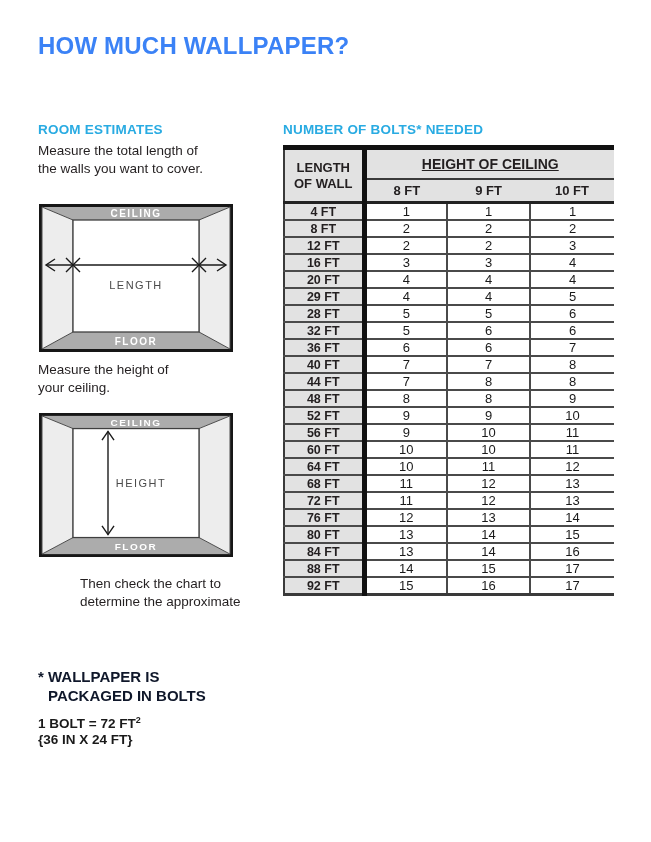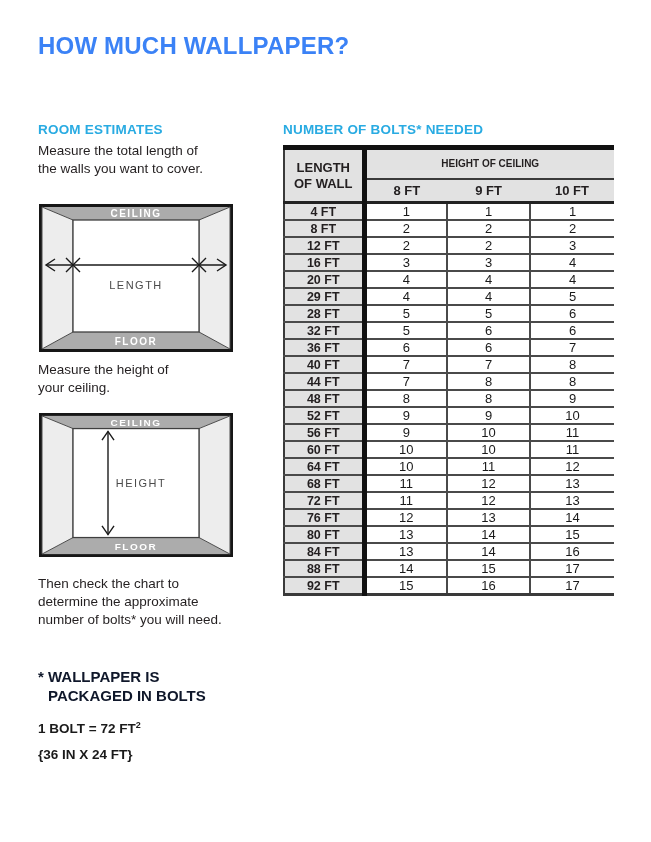--- a/index.html
+++ b/index.html
@@ -96,8 +96,9 @@
     background: #E2E2E2;
     height: 31px;
     border-bottom: 2px solid #3a3a3a;
-    font-size: 10px;
-    font-weight: 700;
+    font-size: 14px;
+    font-weight: 700;
+    text-decoration: underline;
   }
   th.col-header {
     background: #E2E2E2;

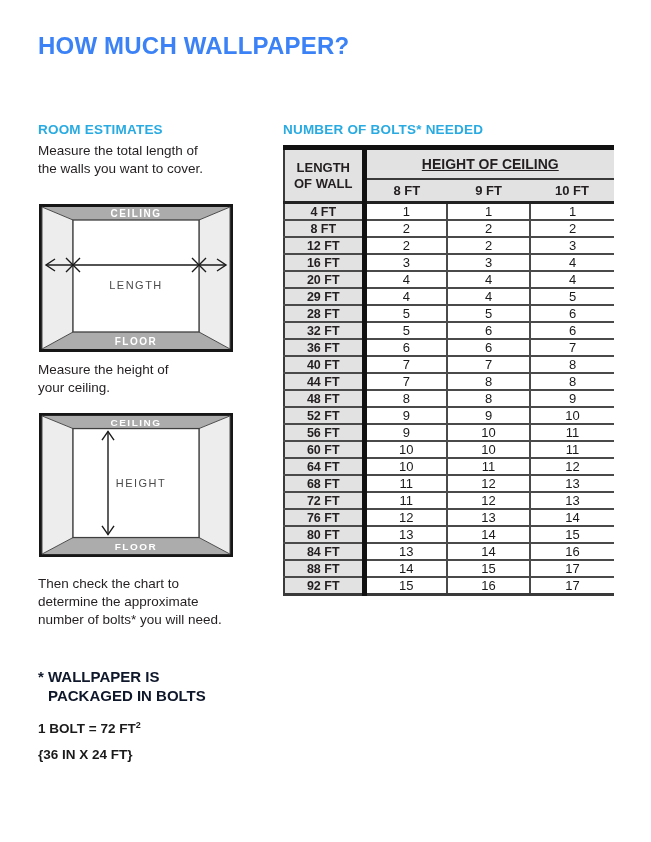--- a/index.html
+++ b/index.html
@@ -43,7 +43,7 @@
   }
   .p1 { top: 142px; }
   .p2 { top: 361px; }
-  .p3 { top: 575px; }
+  .p3 { top: 575px; margin-left: 42px; }
 
   .footnote {
     position: absolute;

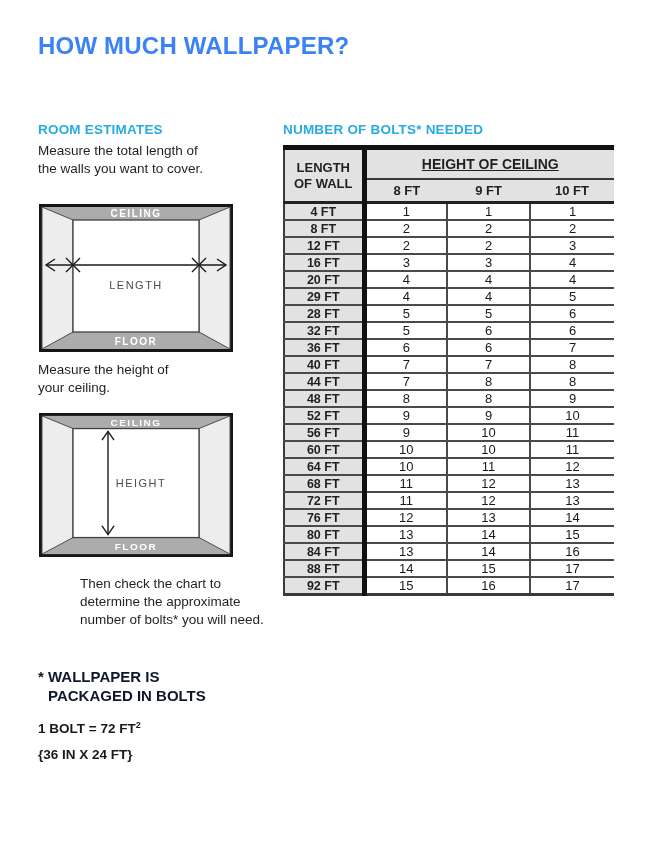--- a/index.html
+++ b/index.html
@@ -173,7 +173,7 @@
     <text x="102" y="76" text-anchor="middle" fill="#4a4a4a" font-size="11" letter-spacing="1.5">HEIGHT</text>
   </svg>
 
-  <p class="body-text p3"><span>Then check the chart to</span><br><span>determine the approximate</span><br><span>number of bolts* you will need.</span></p>
+  <p class="body-text p3"><span>Then check the chart to</span><br><span>determine the approximate</span><br></p>
 
   <p class="footnote"><span>* WALLPAPER IS</span><br><span>PACKAGED IN BOLTS</span></p>
 

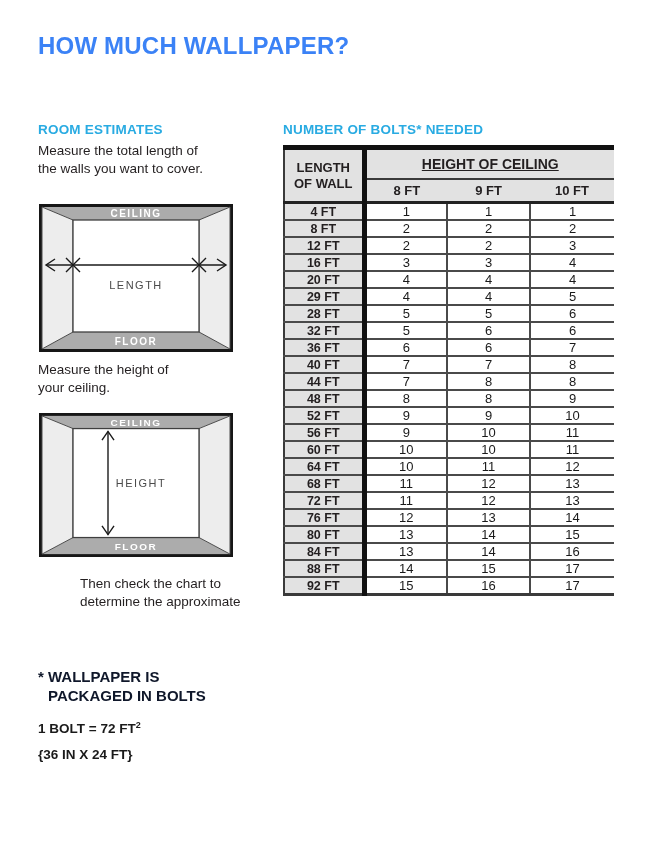--- a/index.html
+++ b/index.html
@@ -60,7 +60,7 @@
     left: 38px; top: 712px;
     font-size: 13.5px;
     font-weight: 700;
-    line-height: 26px;
+    line-height: 16px;
     color: #1a1a1a;
   }
   .bolt-sup { font-size: 9px; vertical-align: 5px; }

